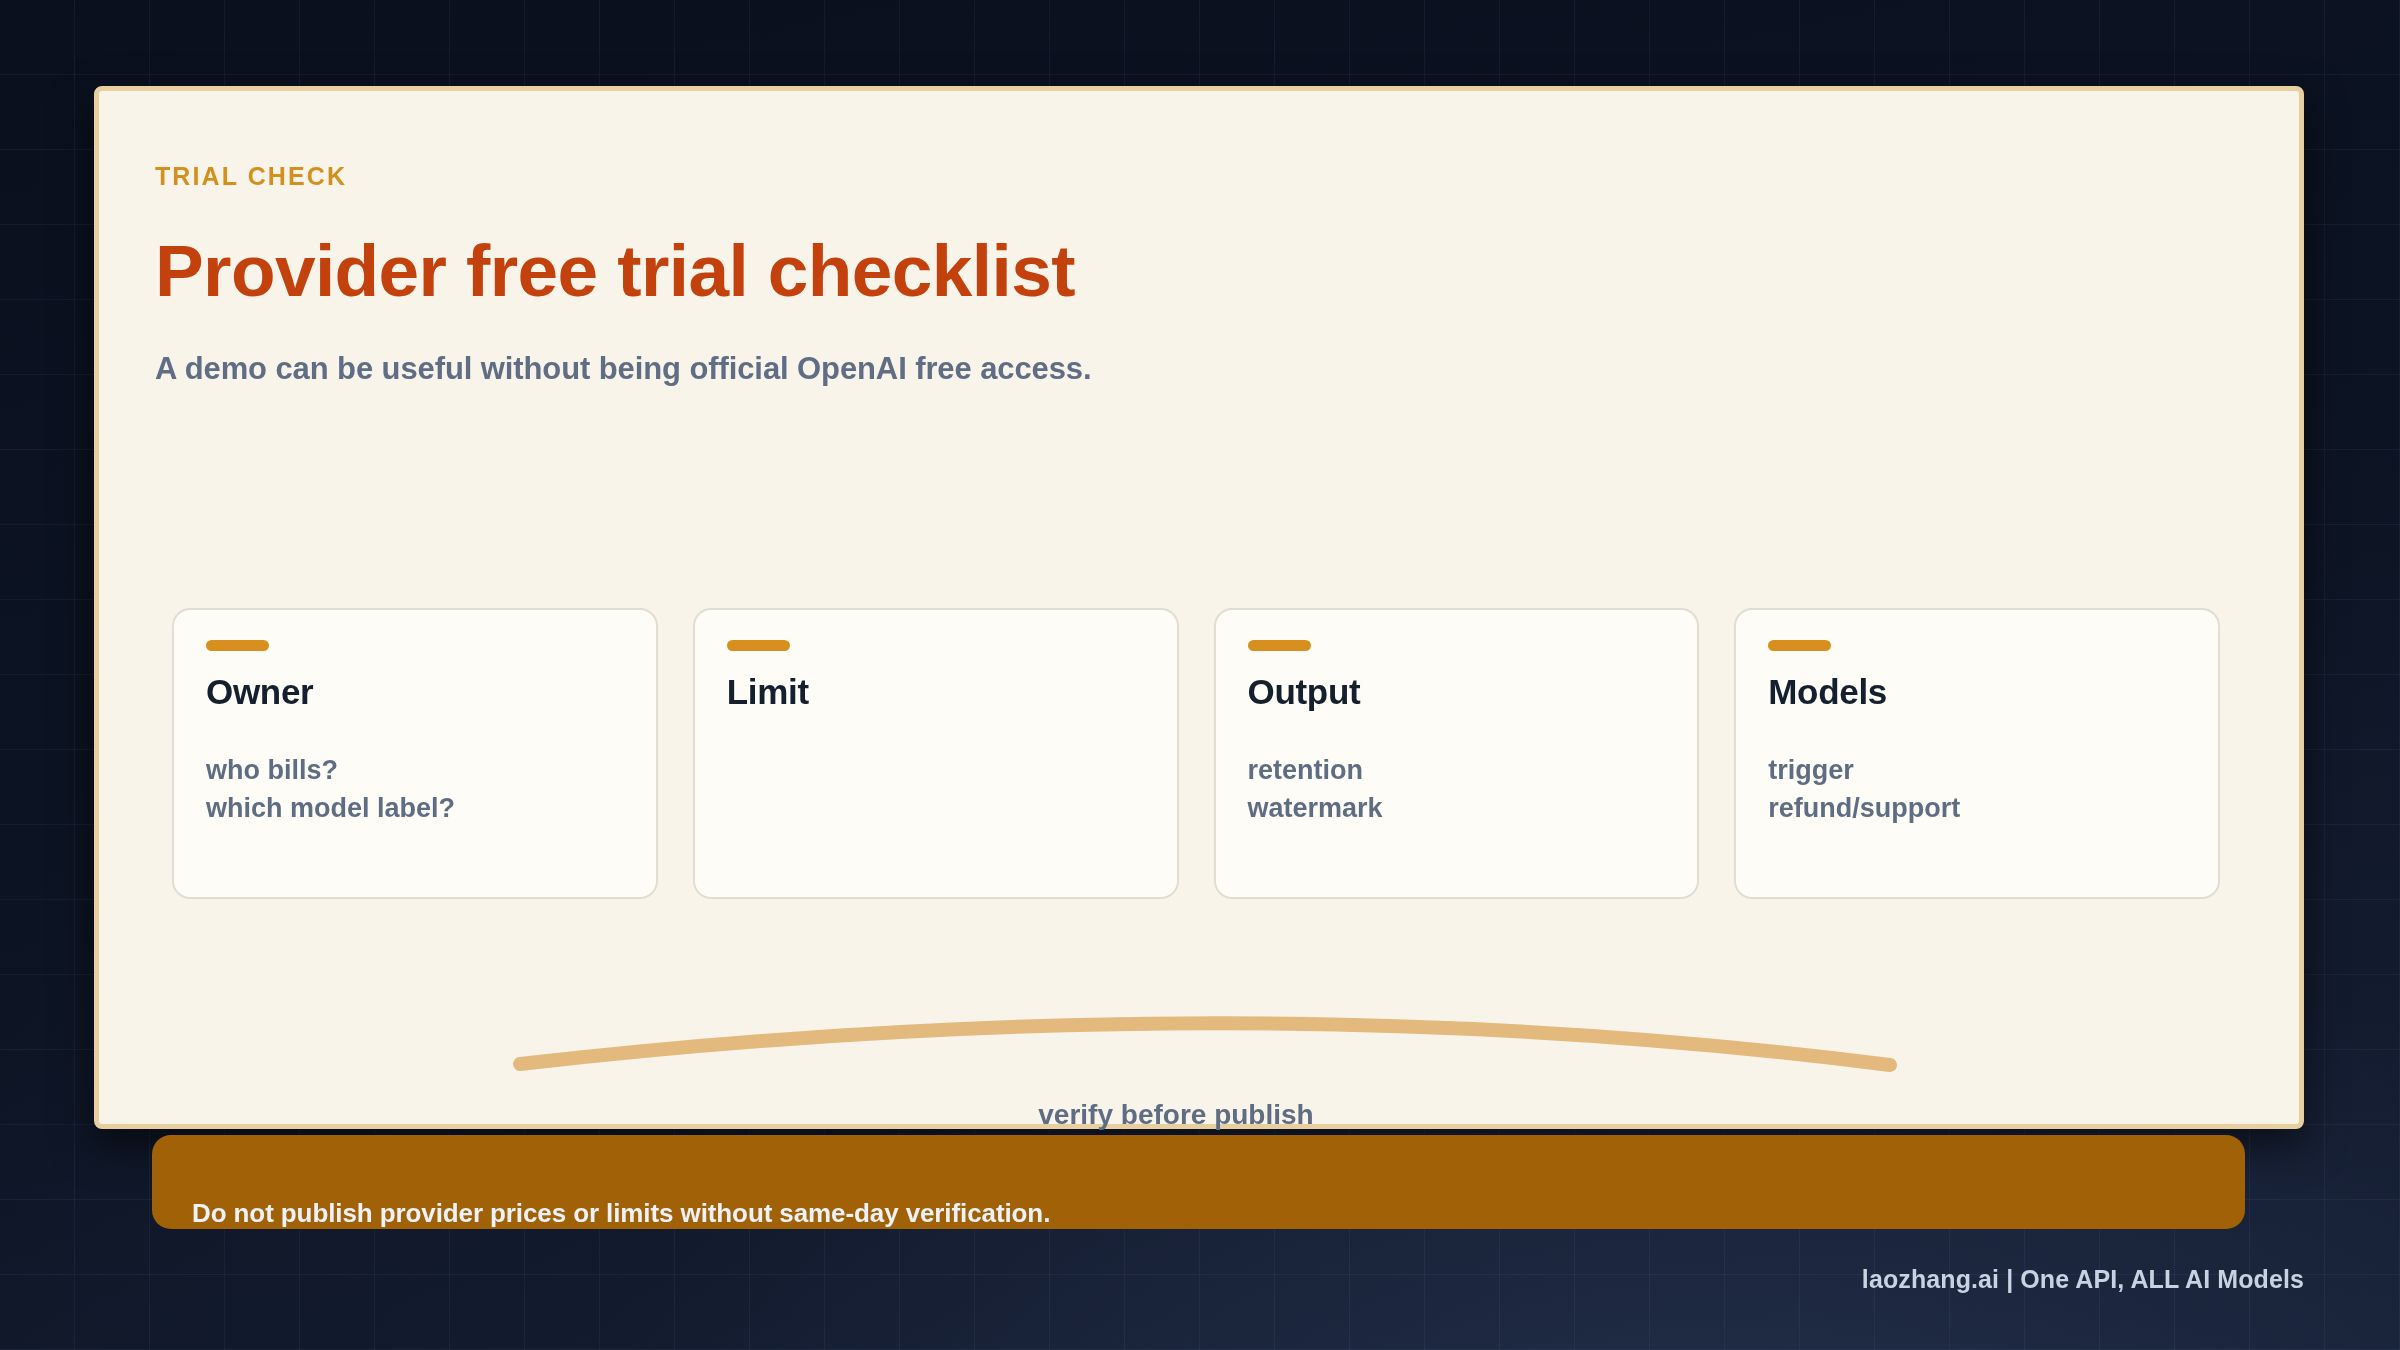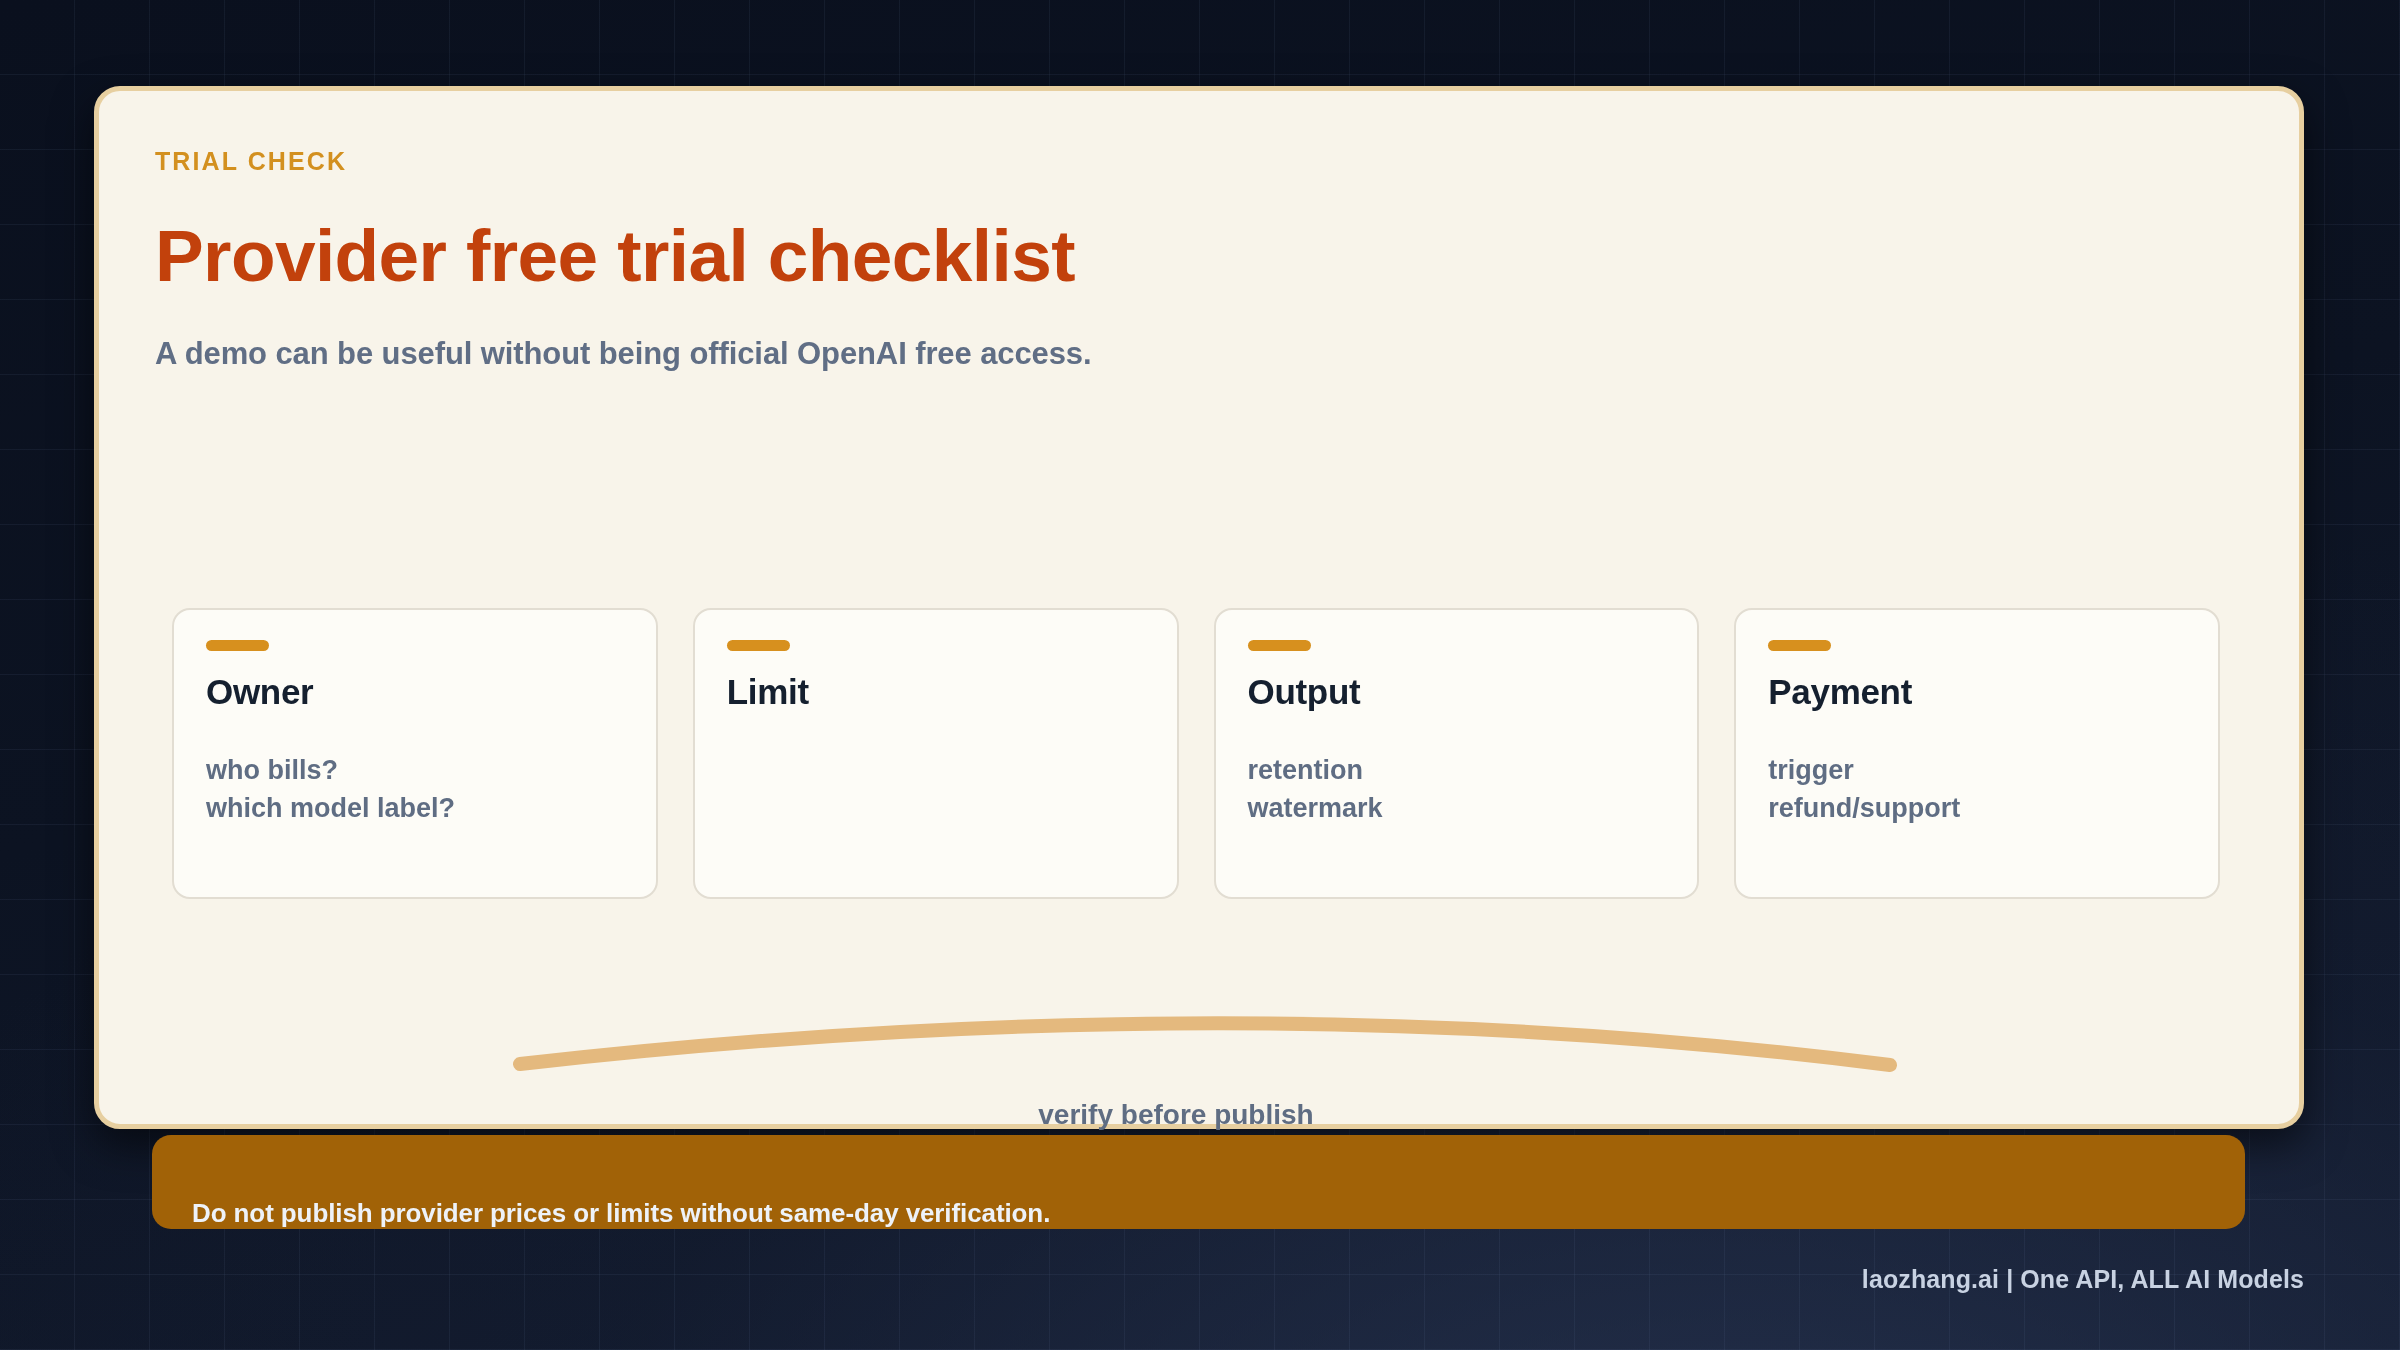--- a/index.html
+++ b/index.html
@@ -34,9 +34,9 @@
     width:2210px; height:1043px;
     background:#f8f4ea;
     border:5px solid #e7cfa0;
-    border-radius:26px;
+    border-radius:8px;
     box-shadow:0 16px 40px rgba(0,0,0,0.55);
-    padding:58px 0 0 56px;
+    padding:73px 0 0 56px;
   }
 
   .eyebrow {

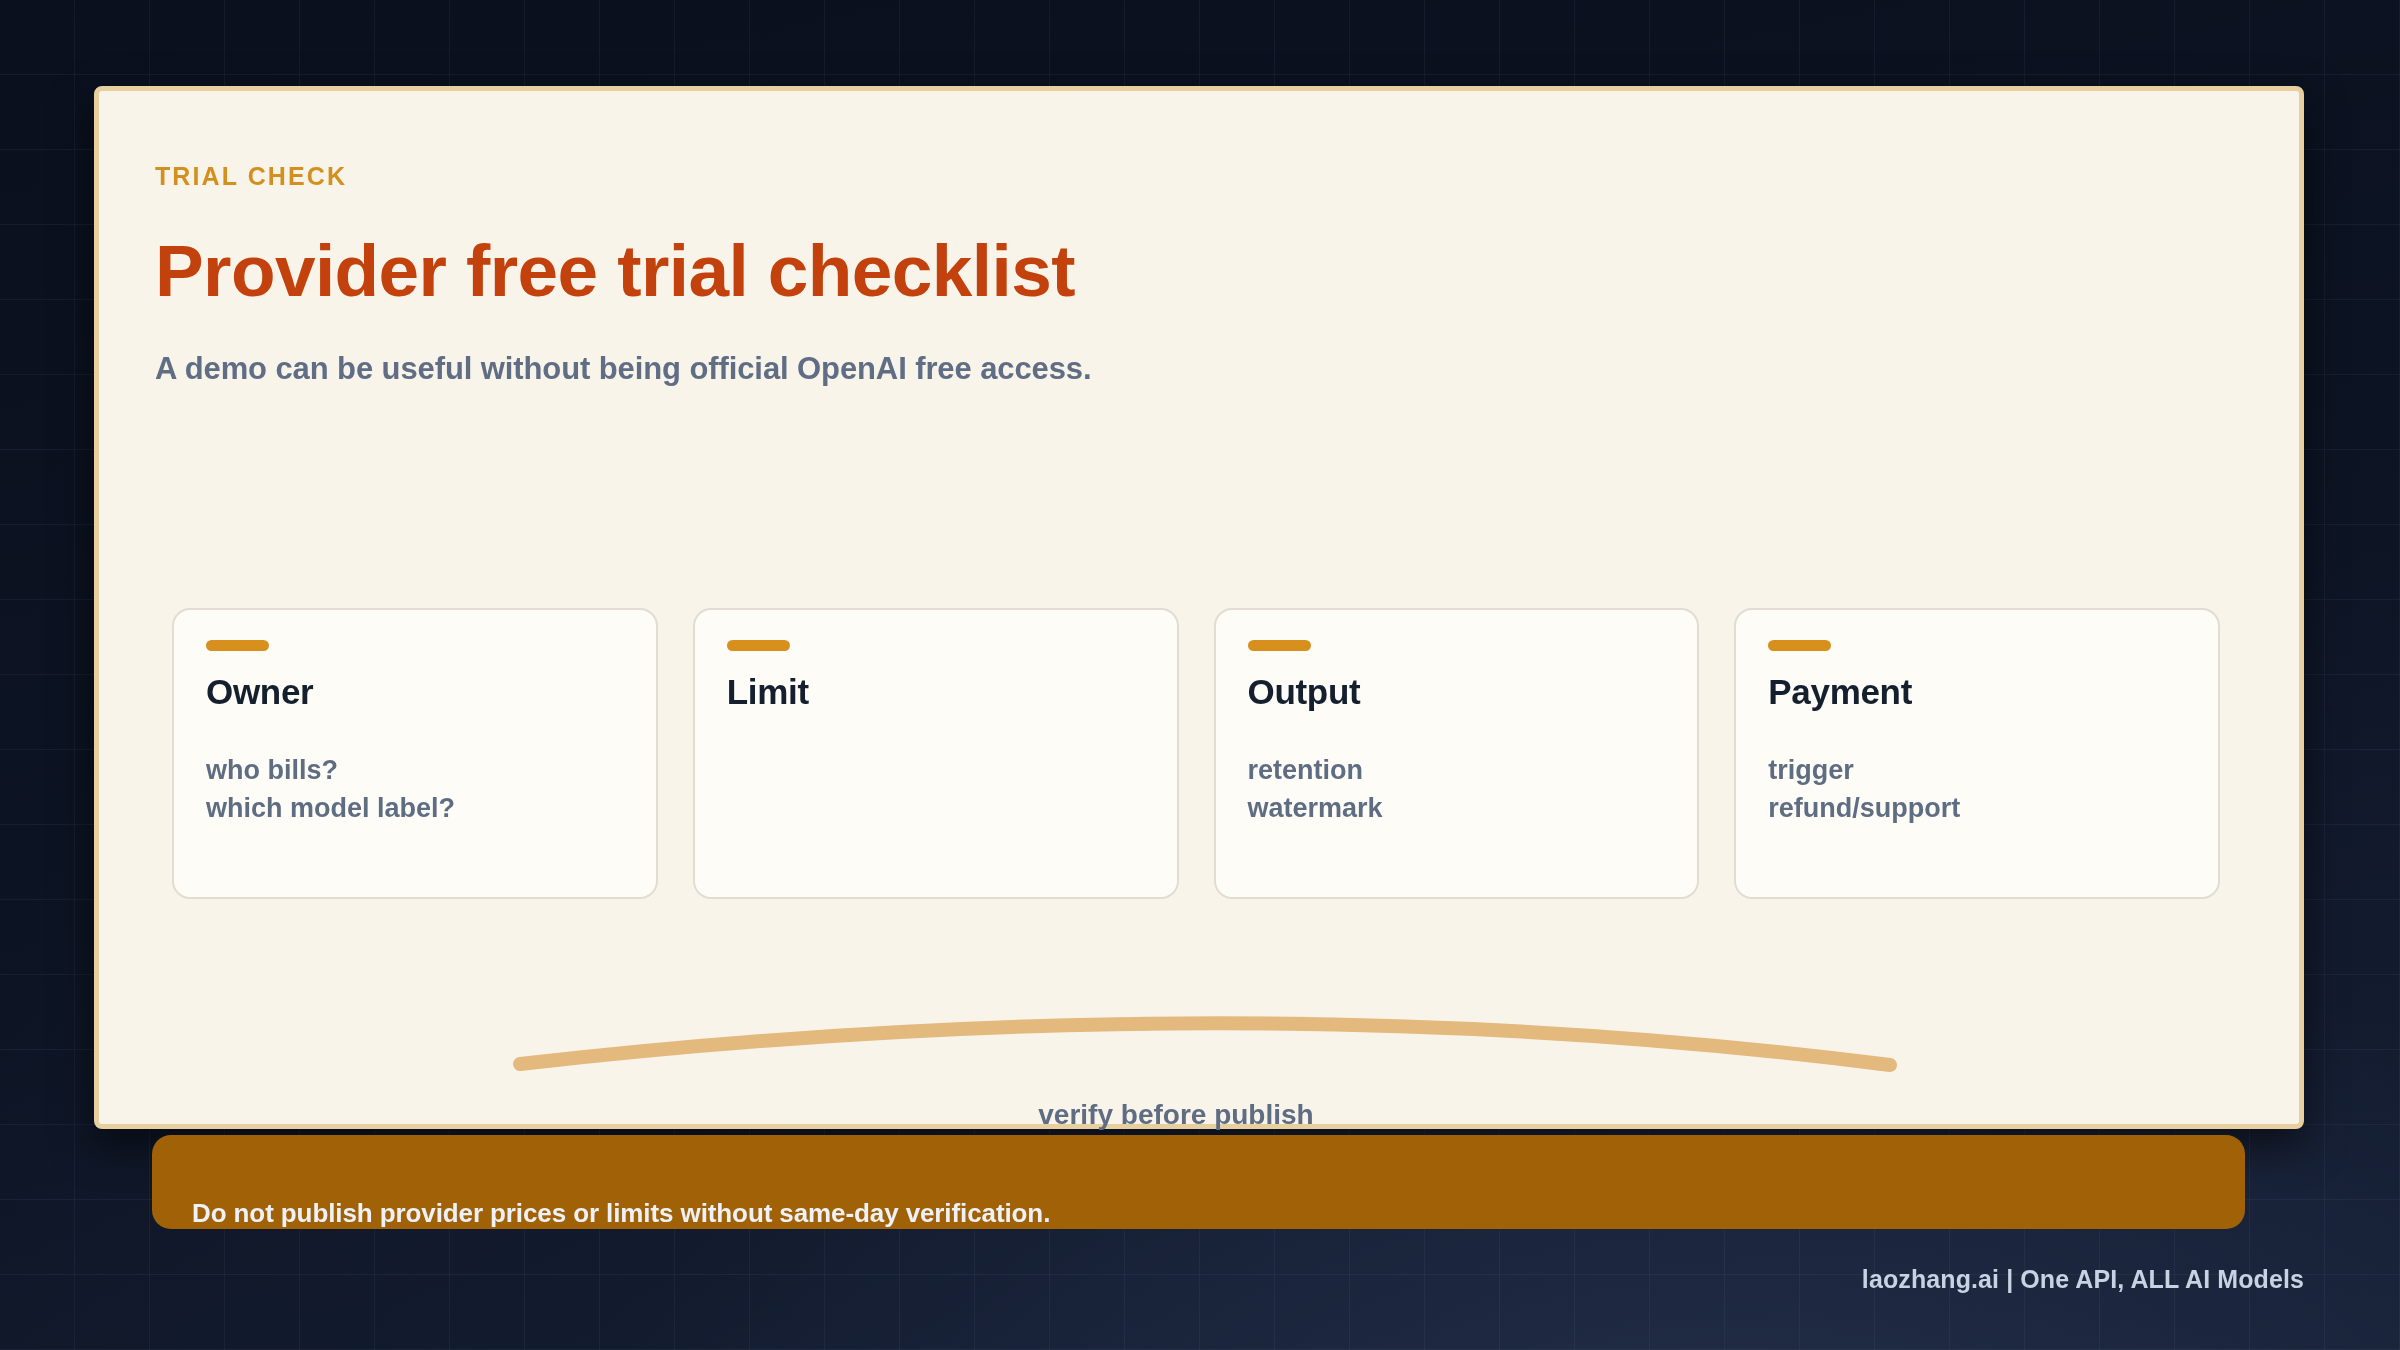--- a/index.html
+++ b/index.html
@@ -197,7 +197,7 @@
 
   <div class="card">
     <div class="card-accent" style="background: rgb(215, 144, 30);"></div>
-    <div class="card-title">Payment</div>
+    <div class="card-title">Models</div>
     <div class="card-body">
       <div>trigger</div>
       <div>refund/support</div>

